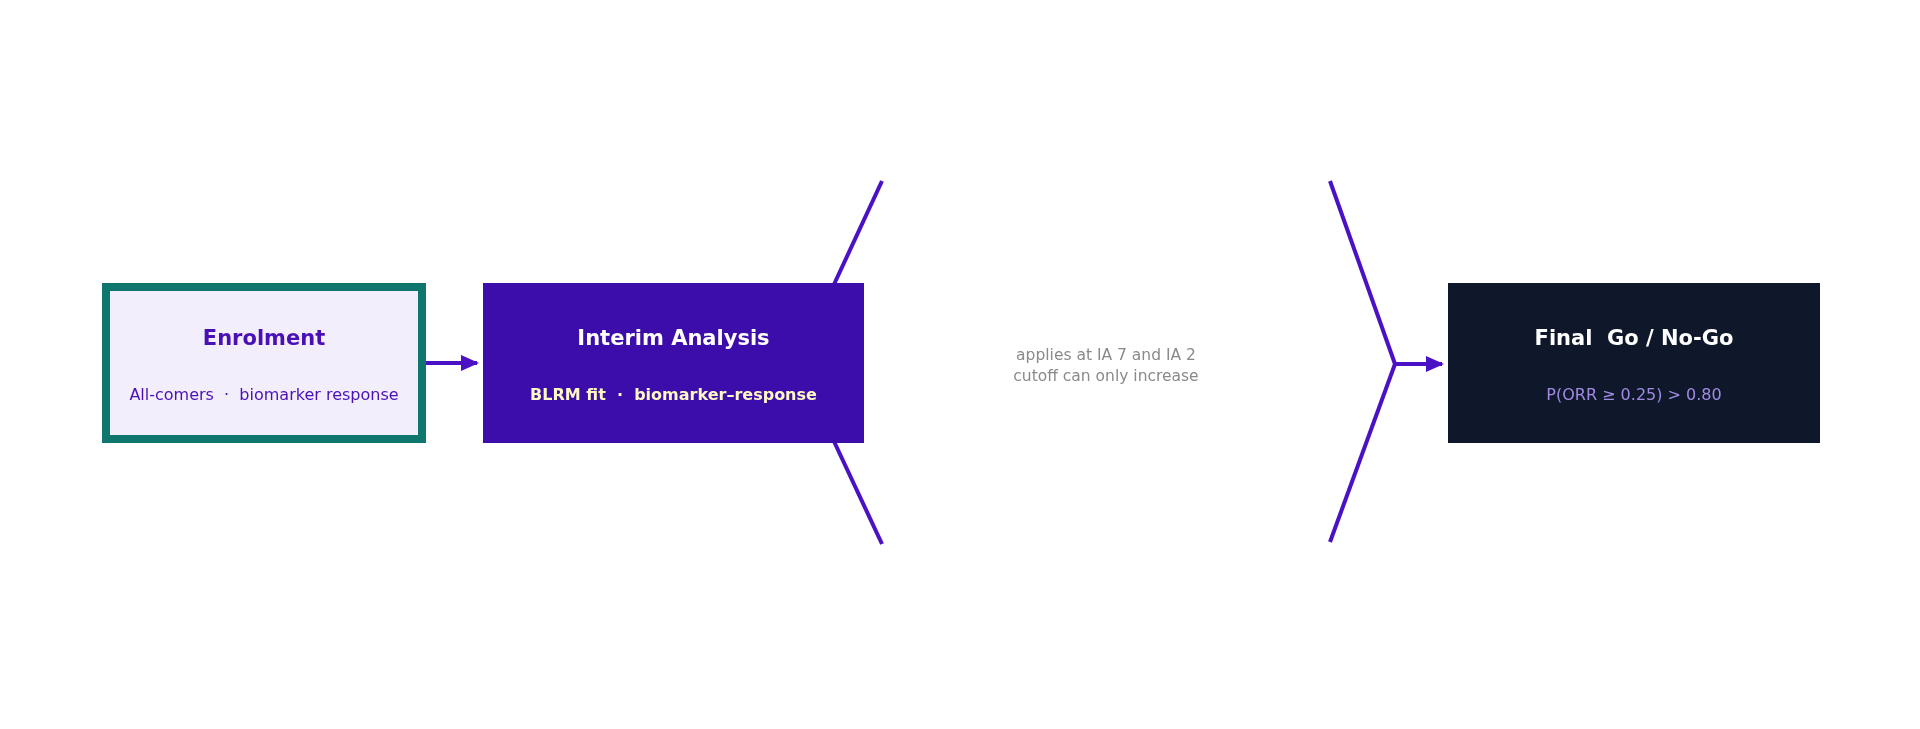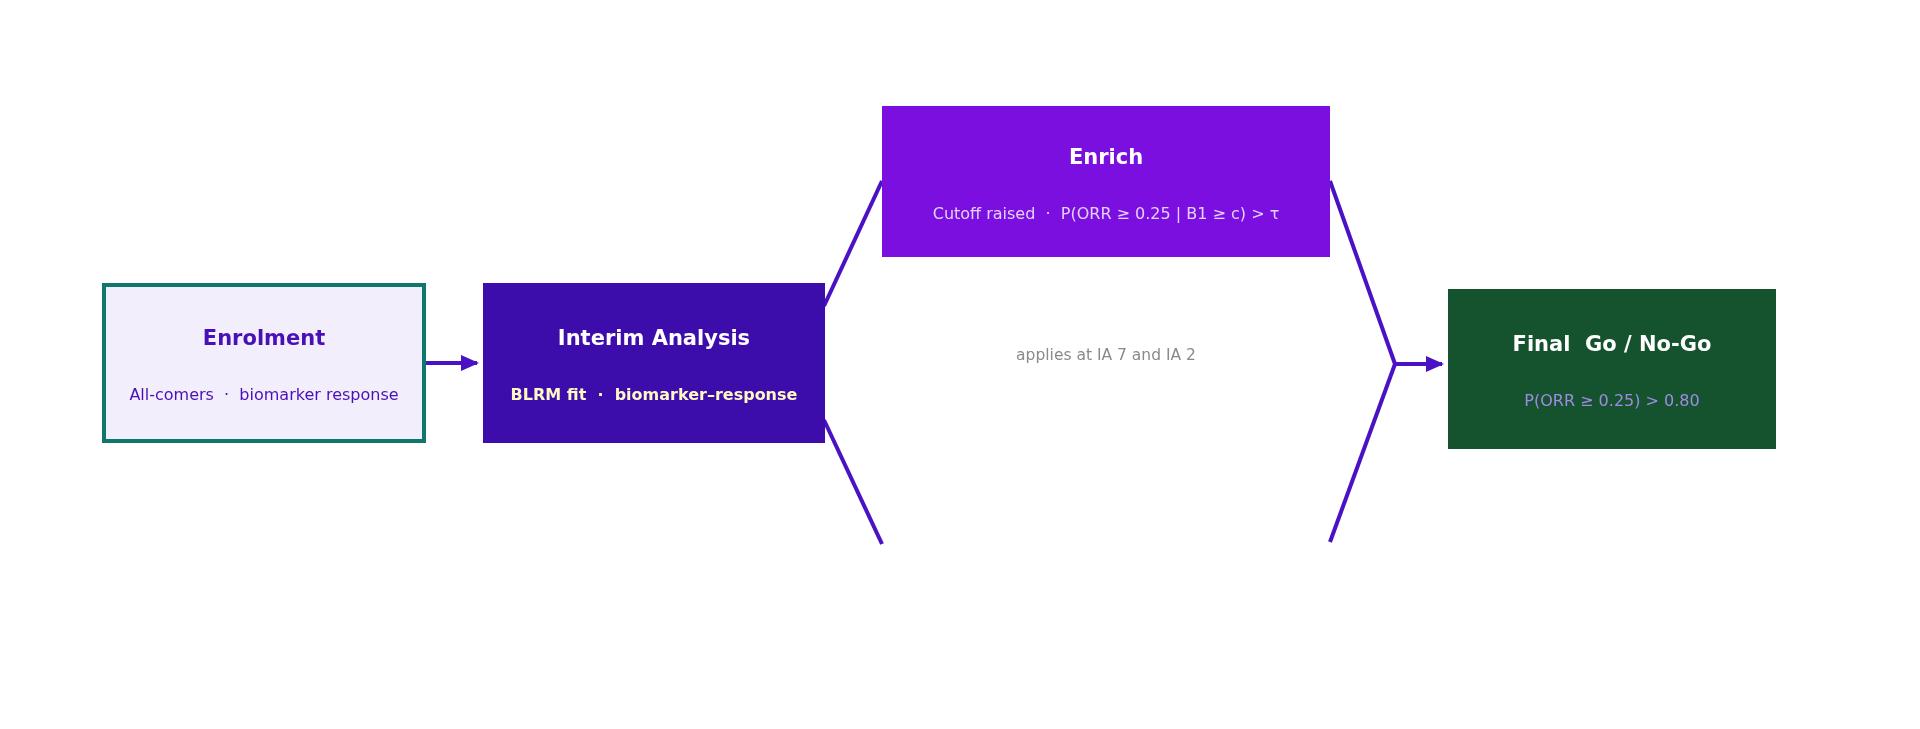--- a/index.html
+++ b/index.html
@@ -130,10 +130,6 @@
     <div class="s">BLRM fit  ·  biomarker–response</div>
   </div>
 
-  <div class="node node-enrich">
-    <div class="t">Enrich</div>
-    <div class="s">Cutoff raised  ·  P(ORR ≥ 0.25 | B1 ≥ c) &gt; τ</div>
-  </div>
 
 
   <div class="node node-final">

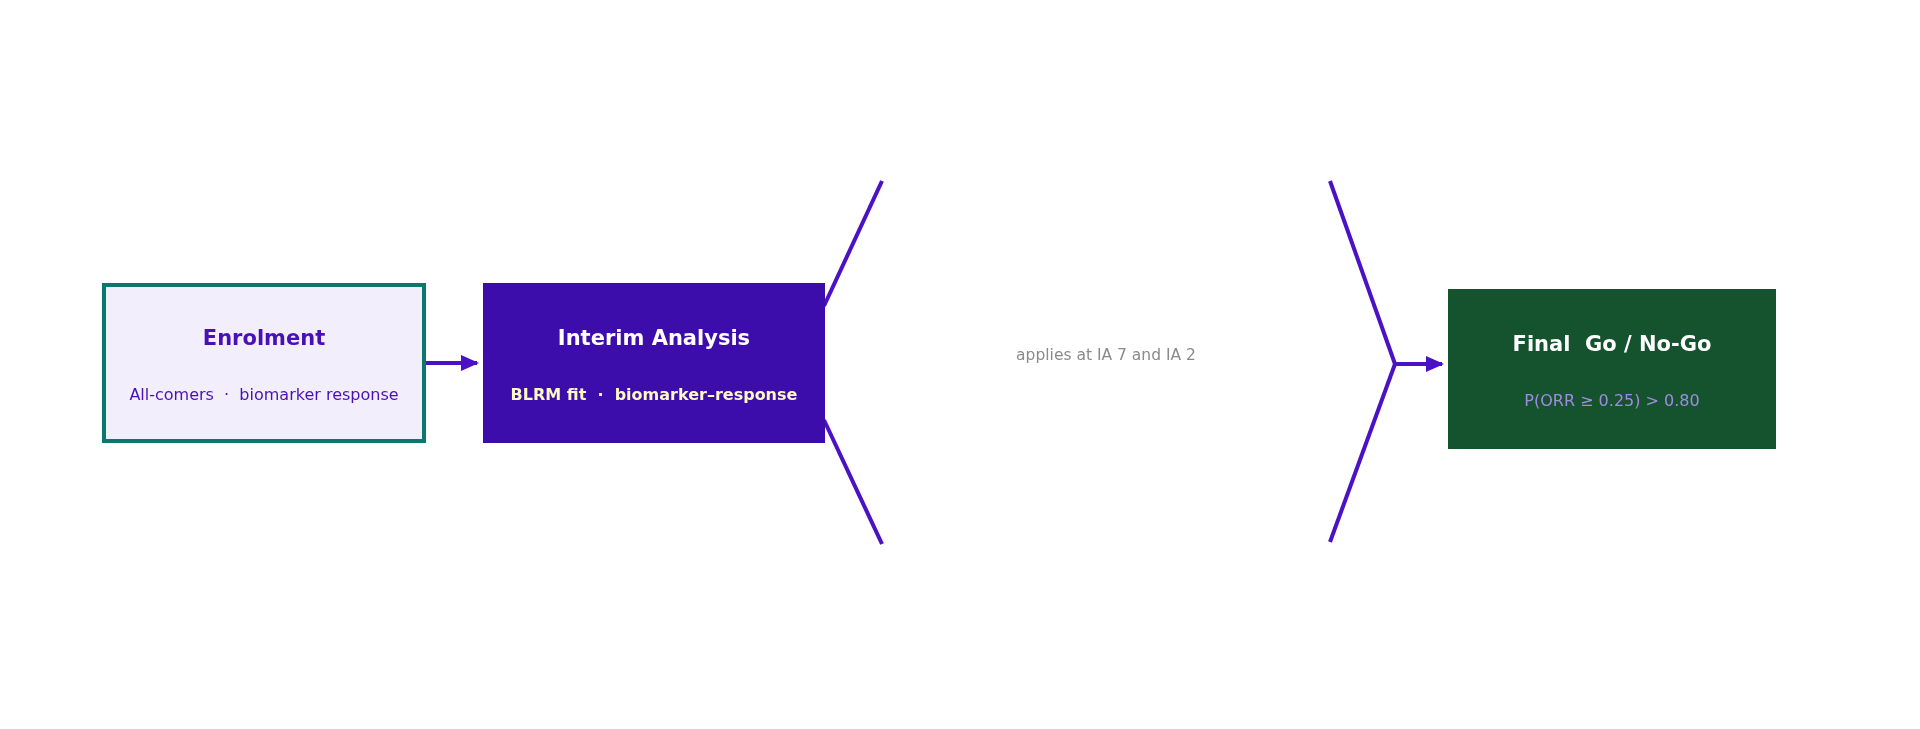--- a/index.html
+++ b/index.html
@@ -48,7 +48,7 @@
   .node-enrolment {
     left: 102px; top: 283px; width: 324px; height: 160px;
     background: #f2eefb;
-    border: 4px solid #0f766e;
+    border: 8px solid #0f766e;
   }
   .node-enrolment .t, .node-enrolment .s { color: #4a10b8; }
 

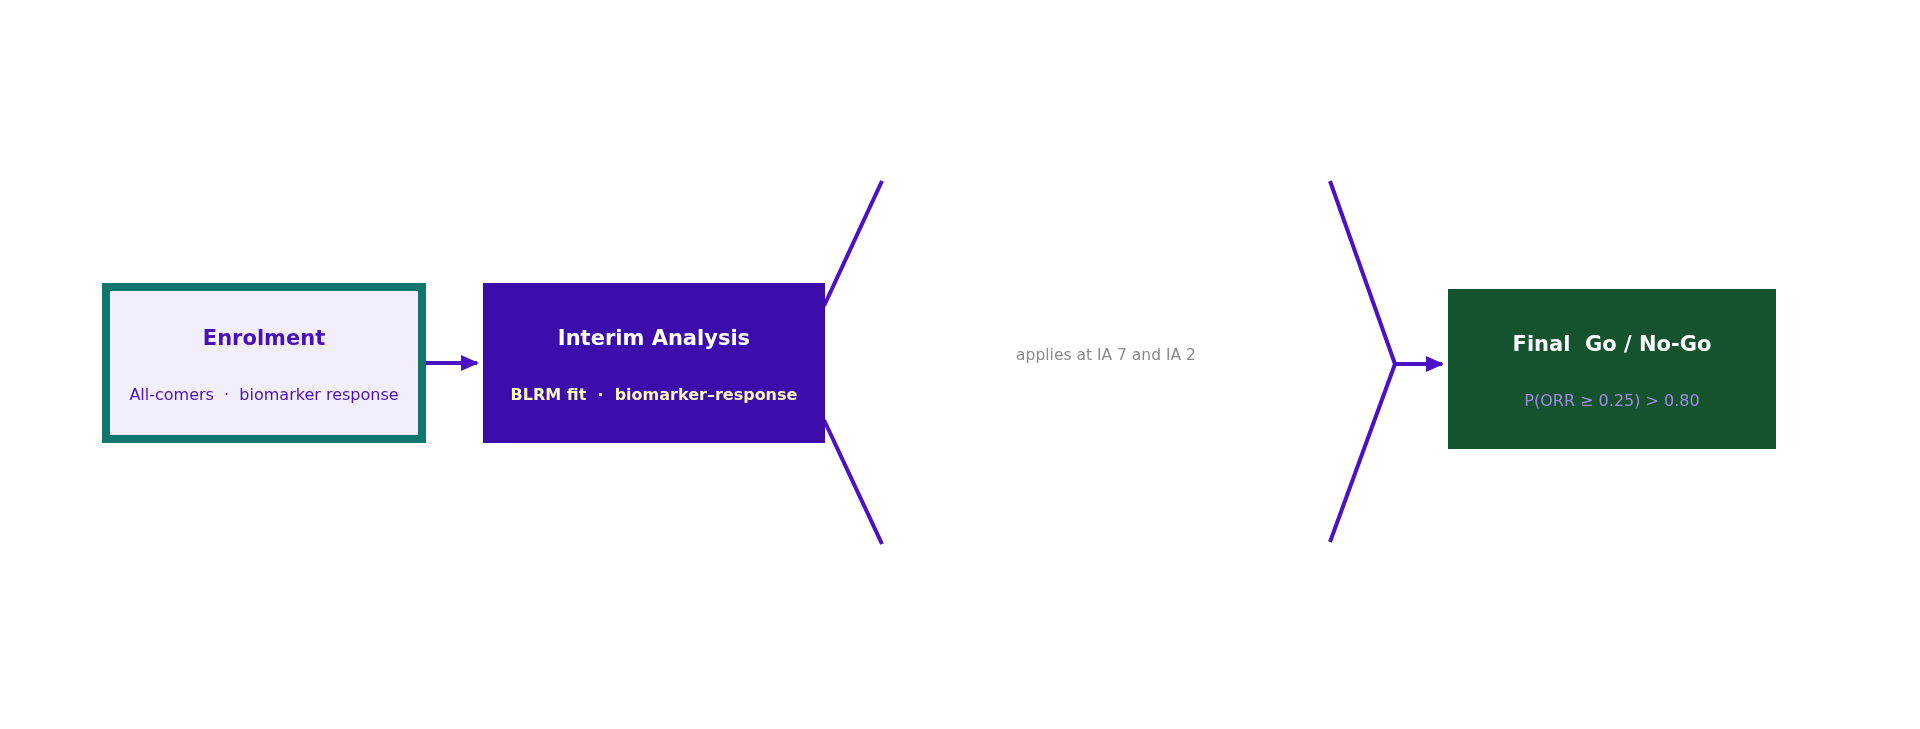--- a/index.html
+++ b/index.html
@@ -54,7 +54,7 @@
 
   
   .node-interim {
-    left: 483px; top: 283px; width: 342px; height: 160px;
+    left: 483px; top: 283px; width: 381px; height: 160px;
     background: #3c0dab;
   }
   .node-interim .t { color: #ffffff; }

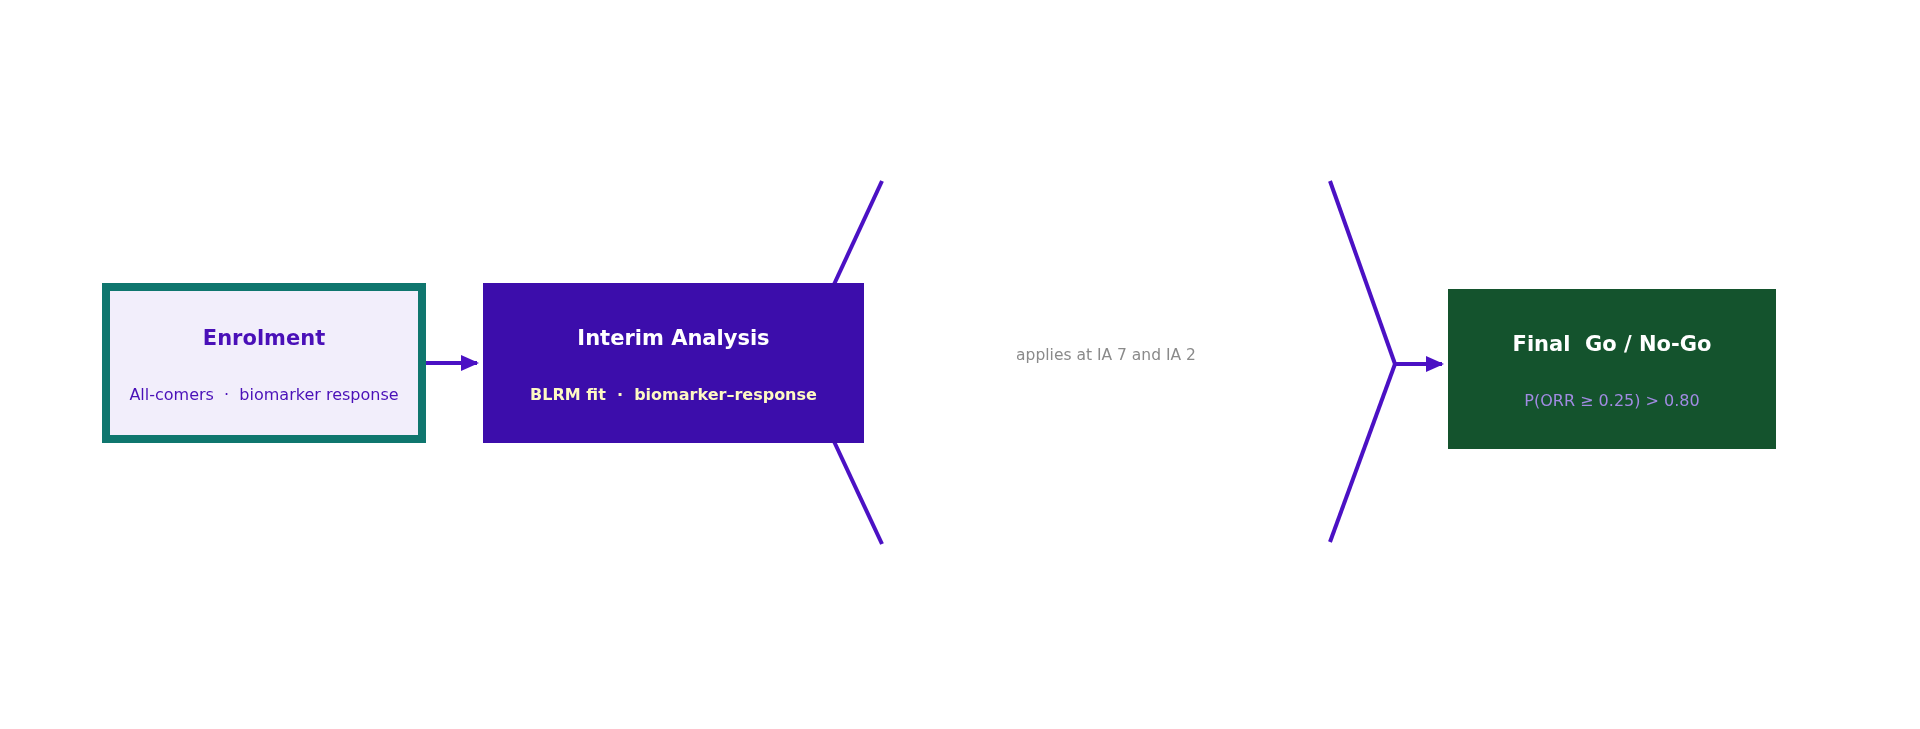--- a/index.html
+++ b/index.html
@@ -78,8 +78,8 @@
 
   
   .node-final {
-    left: 1448px; top: 289px; width: 328px; height: 160px;
-    background: #14532d;
+    left: 1448px; top: 283px; width: 372px; height: 160px;
+    background: #0f172a;
   }
   .node-final .t { color: #ffffff; }
   .node-final .s { color: #a18be2; text-align: center; }

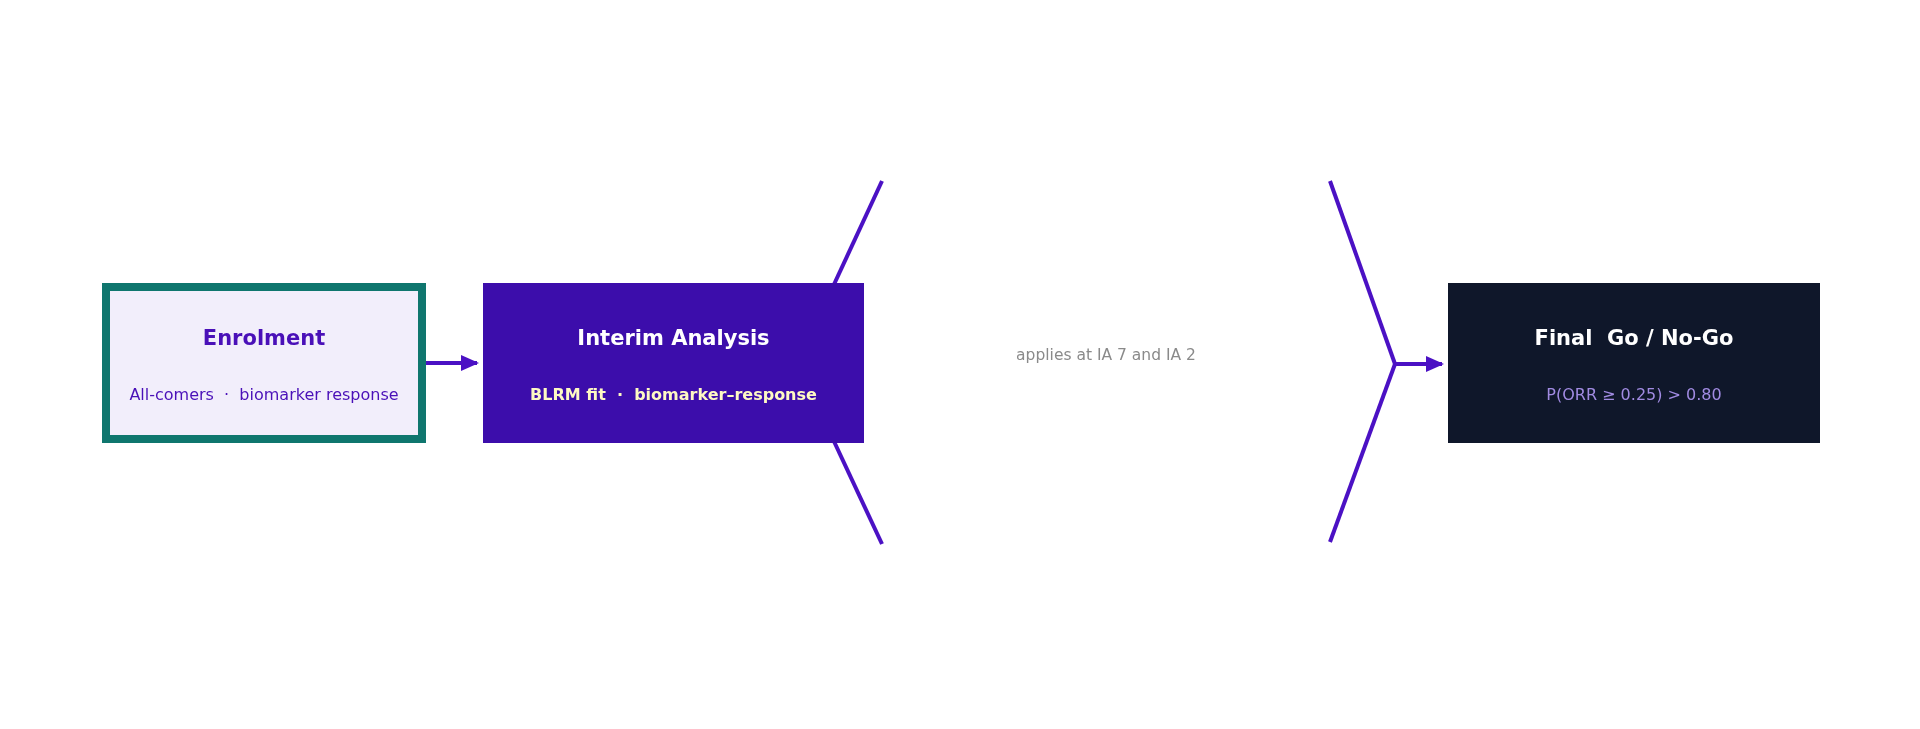--- a/index.html
+++ b/index.html
@@ -139,6 +139,7 @@
 
   <div class="note">
     <div>applies at IA 7 and IA 2</div>
+    <div>cutoff can only increase</div>
   </div>
 
 </div>

